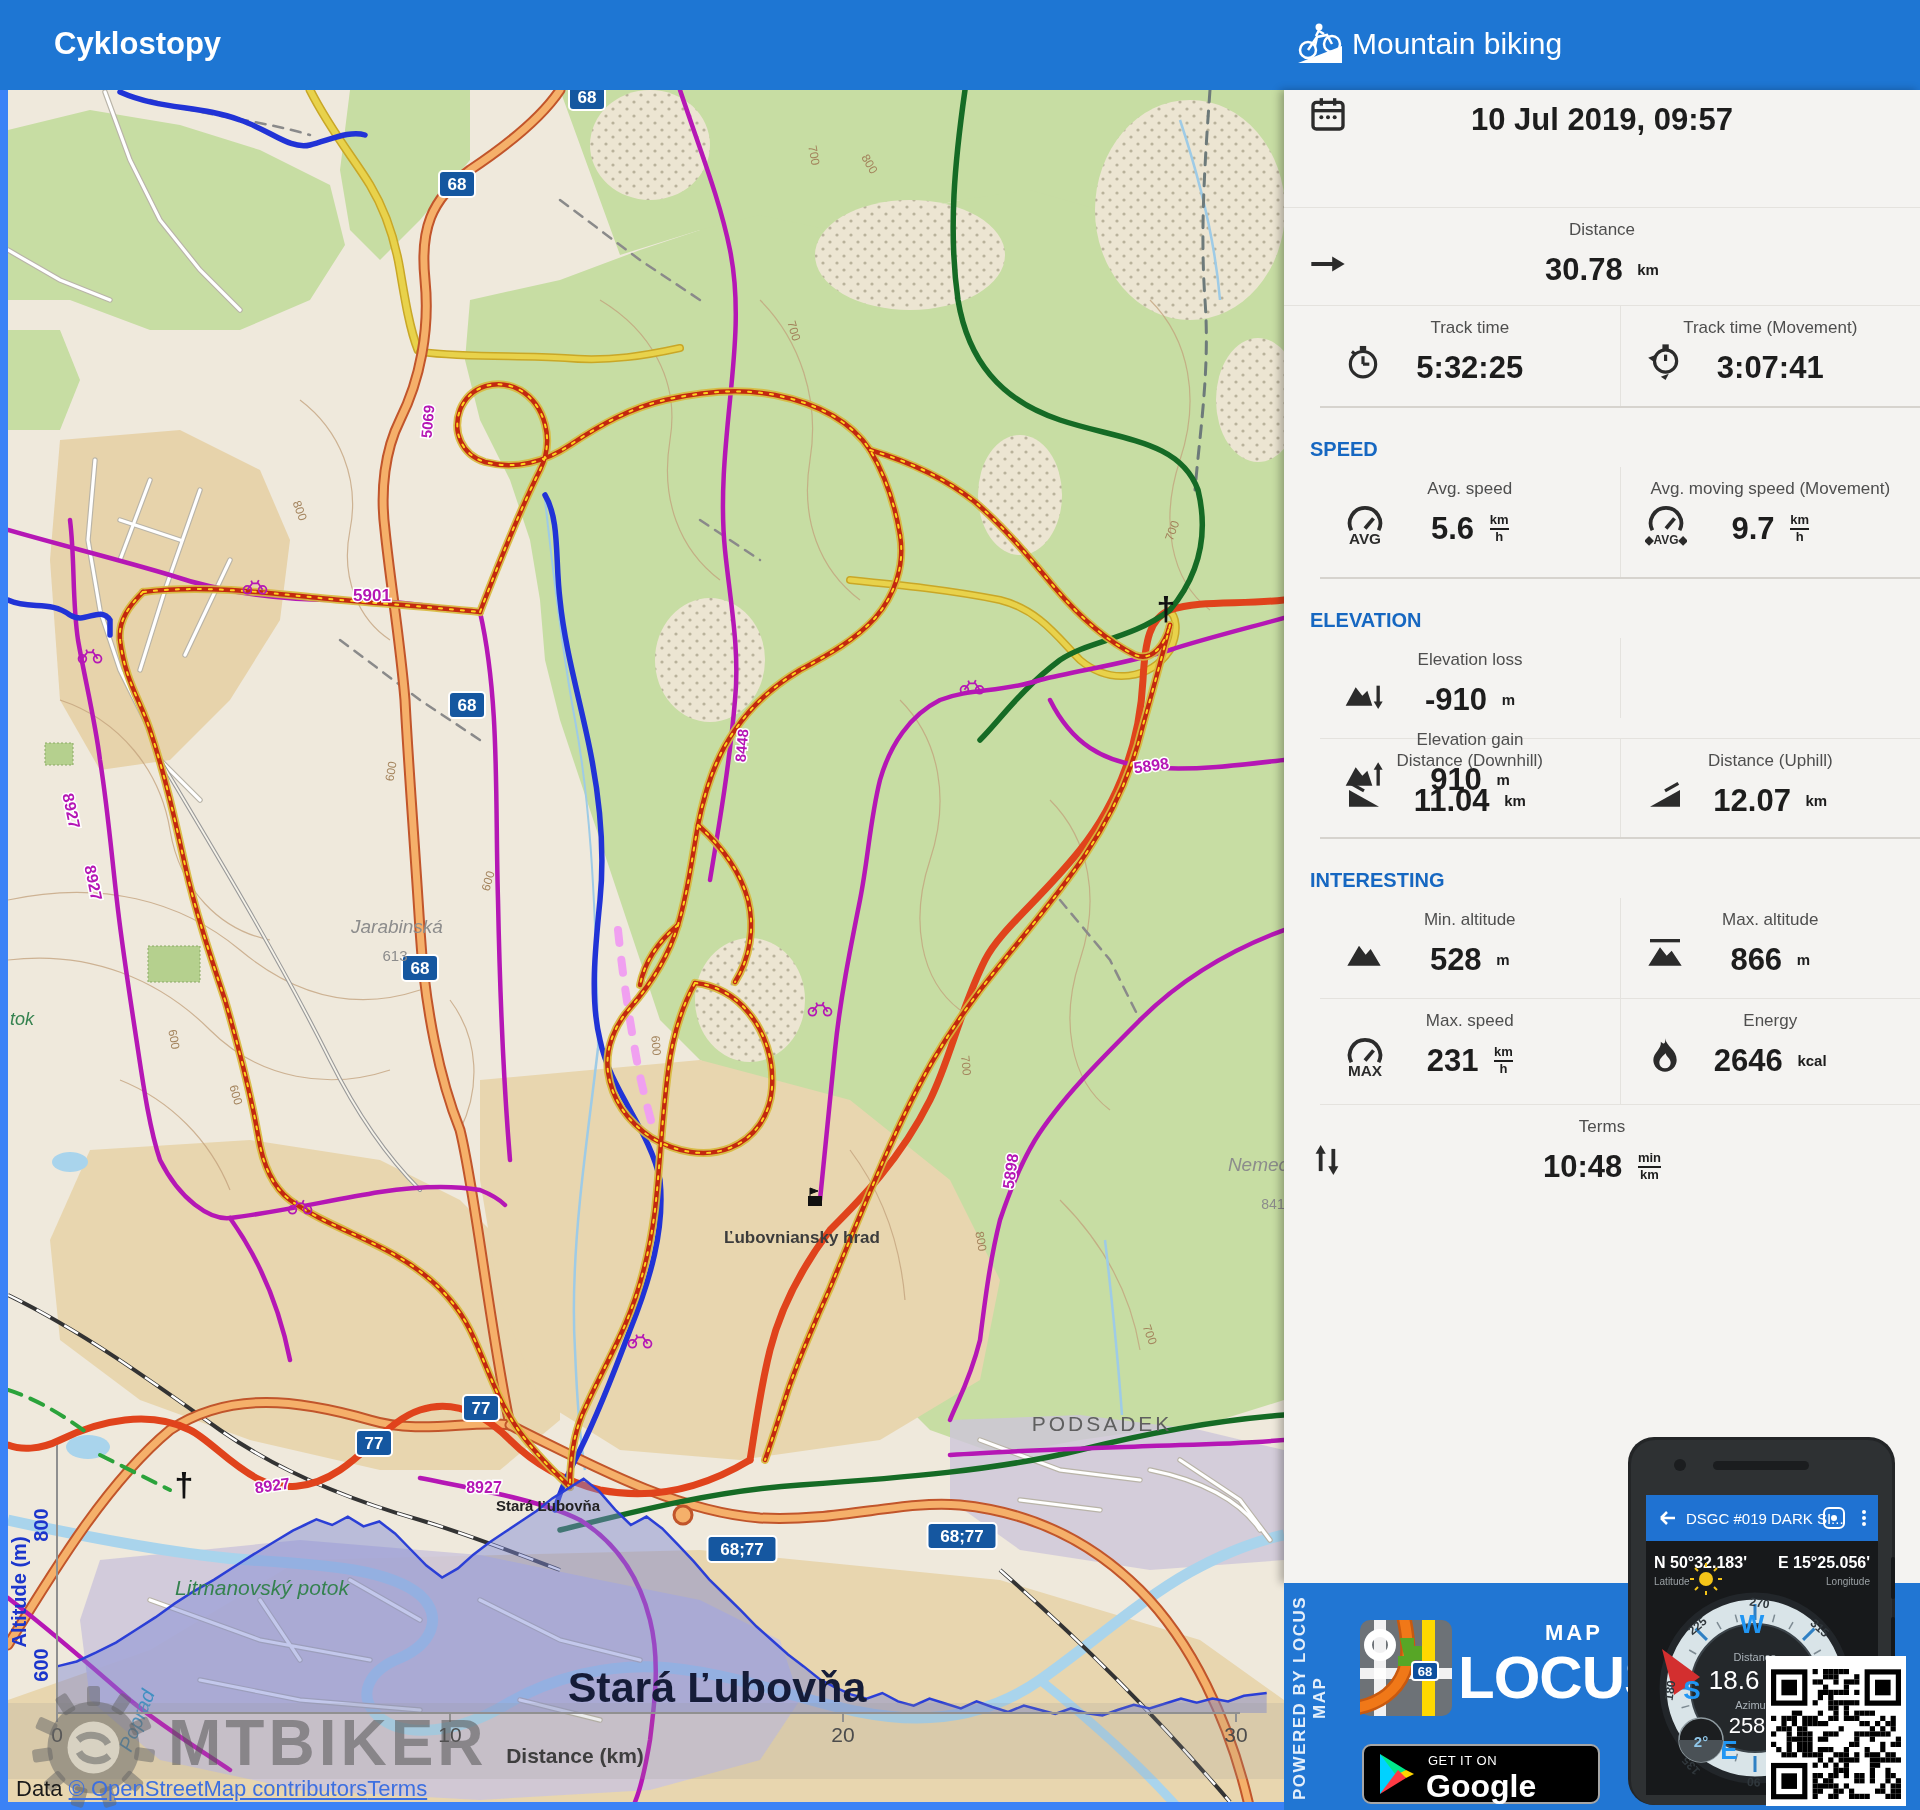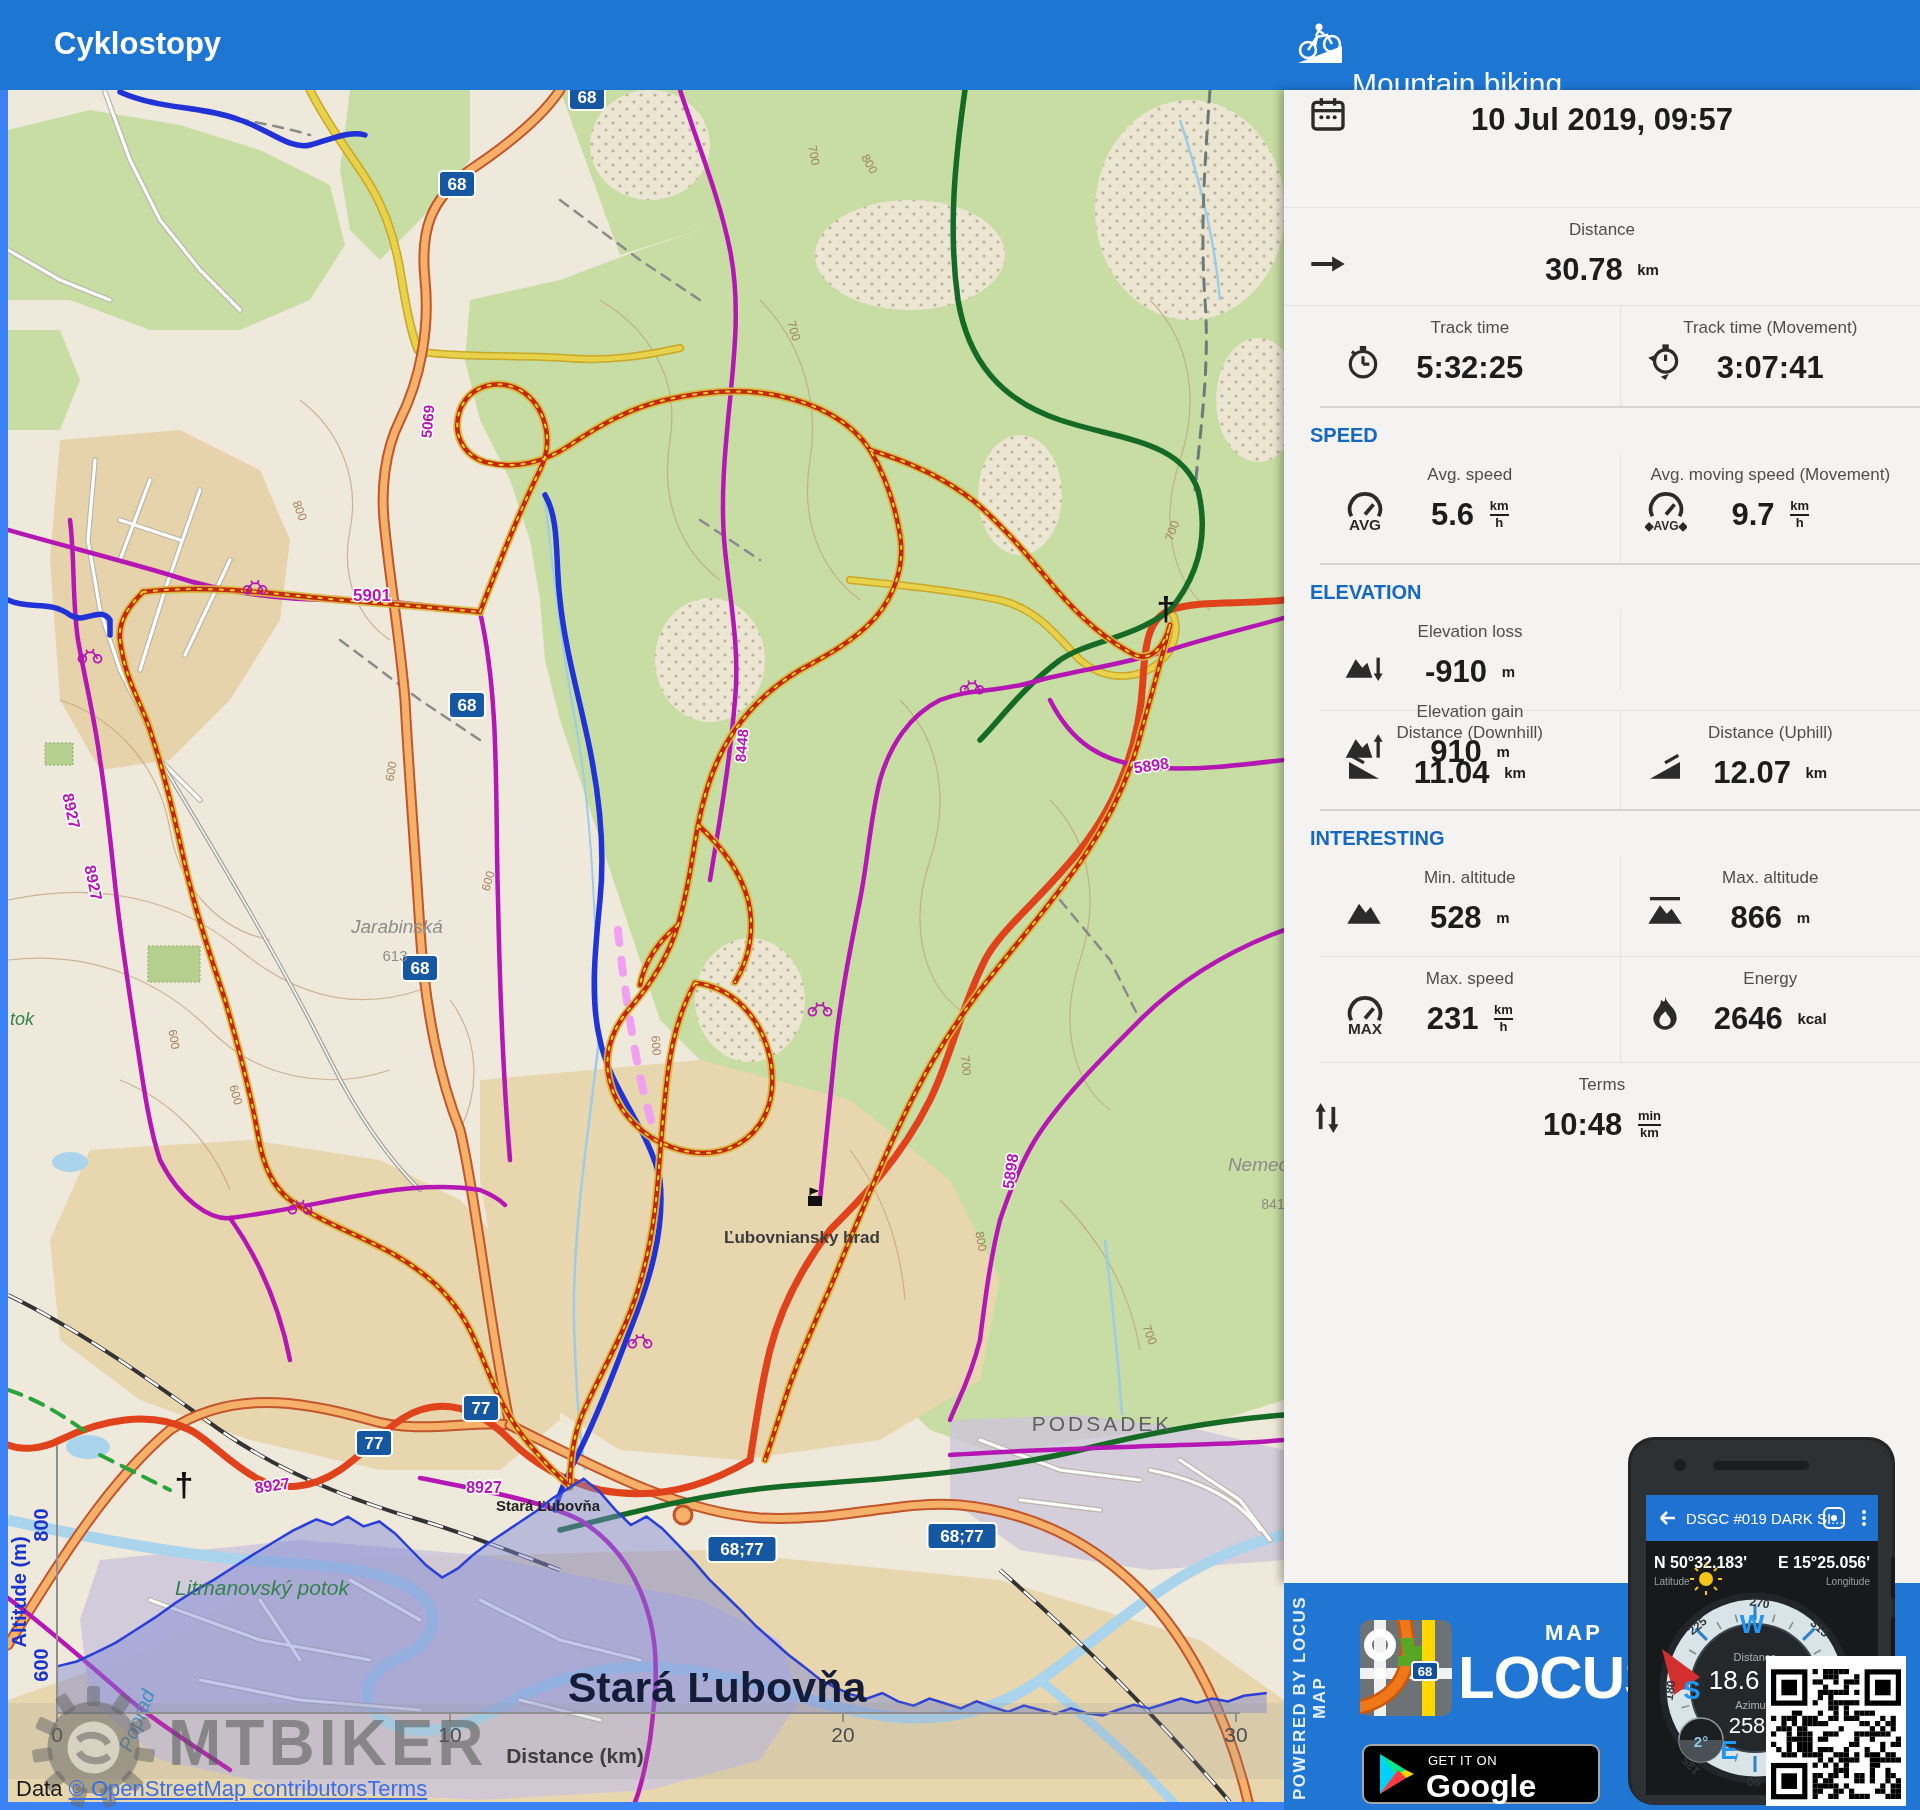--- a/index.html
+++ b/index.html
@@ -8,7 +8,7 @@
   
   #hdr{position:absolute;left:0;top:0;width:1920px;height:90px;background:#1e76d3;}
   #hdr .ltitle{position:absolute;left:54px;top:26px;font-size:31px;font-weight:bold;color:#fff;}
-  #hdr .rtitle{position:absolute;left:1352px;top:27px;font-size:30px;color:#fff;margin-top:40px;}
+  #hdr .rtitle{position:absolute;left:1352px;top:27px;font-size:30px;color:#fff;}
   #hdr .mtbicon{position:absolute;left:1296px;top:22px;}
   
   #mapwrap{position:absolute;left:8px;top:90px;width:1276px;height:1712px;background:#efe9dc;}

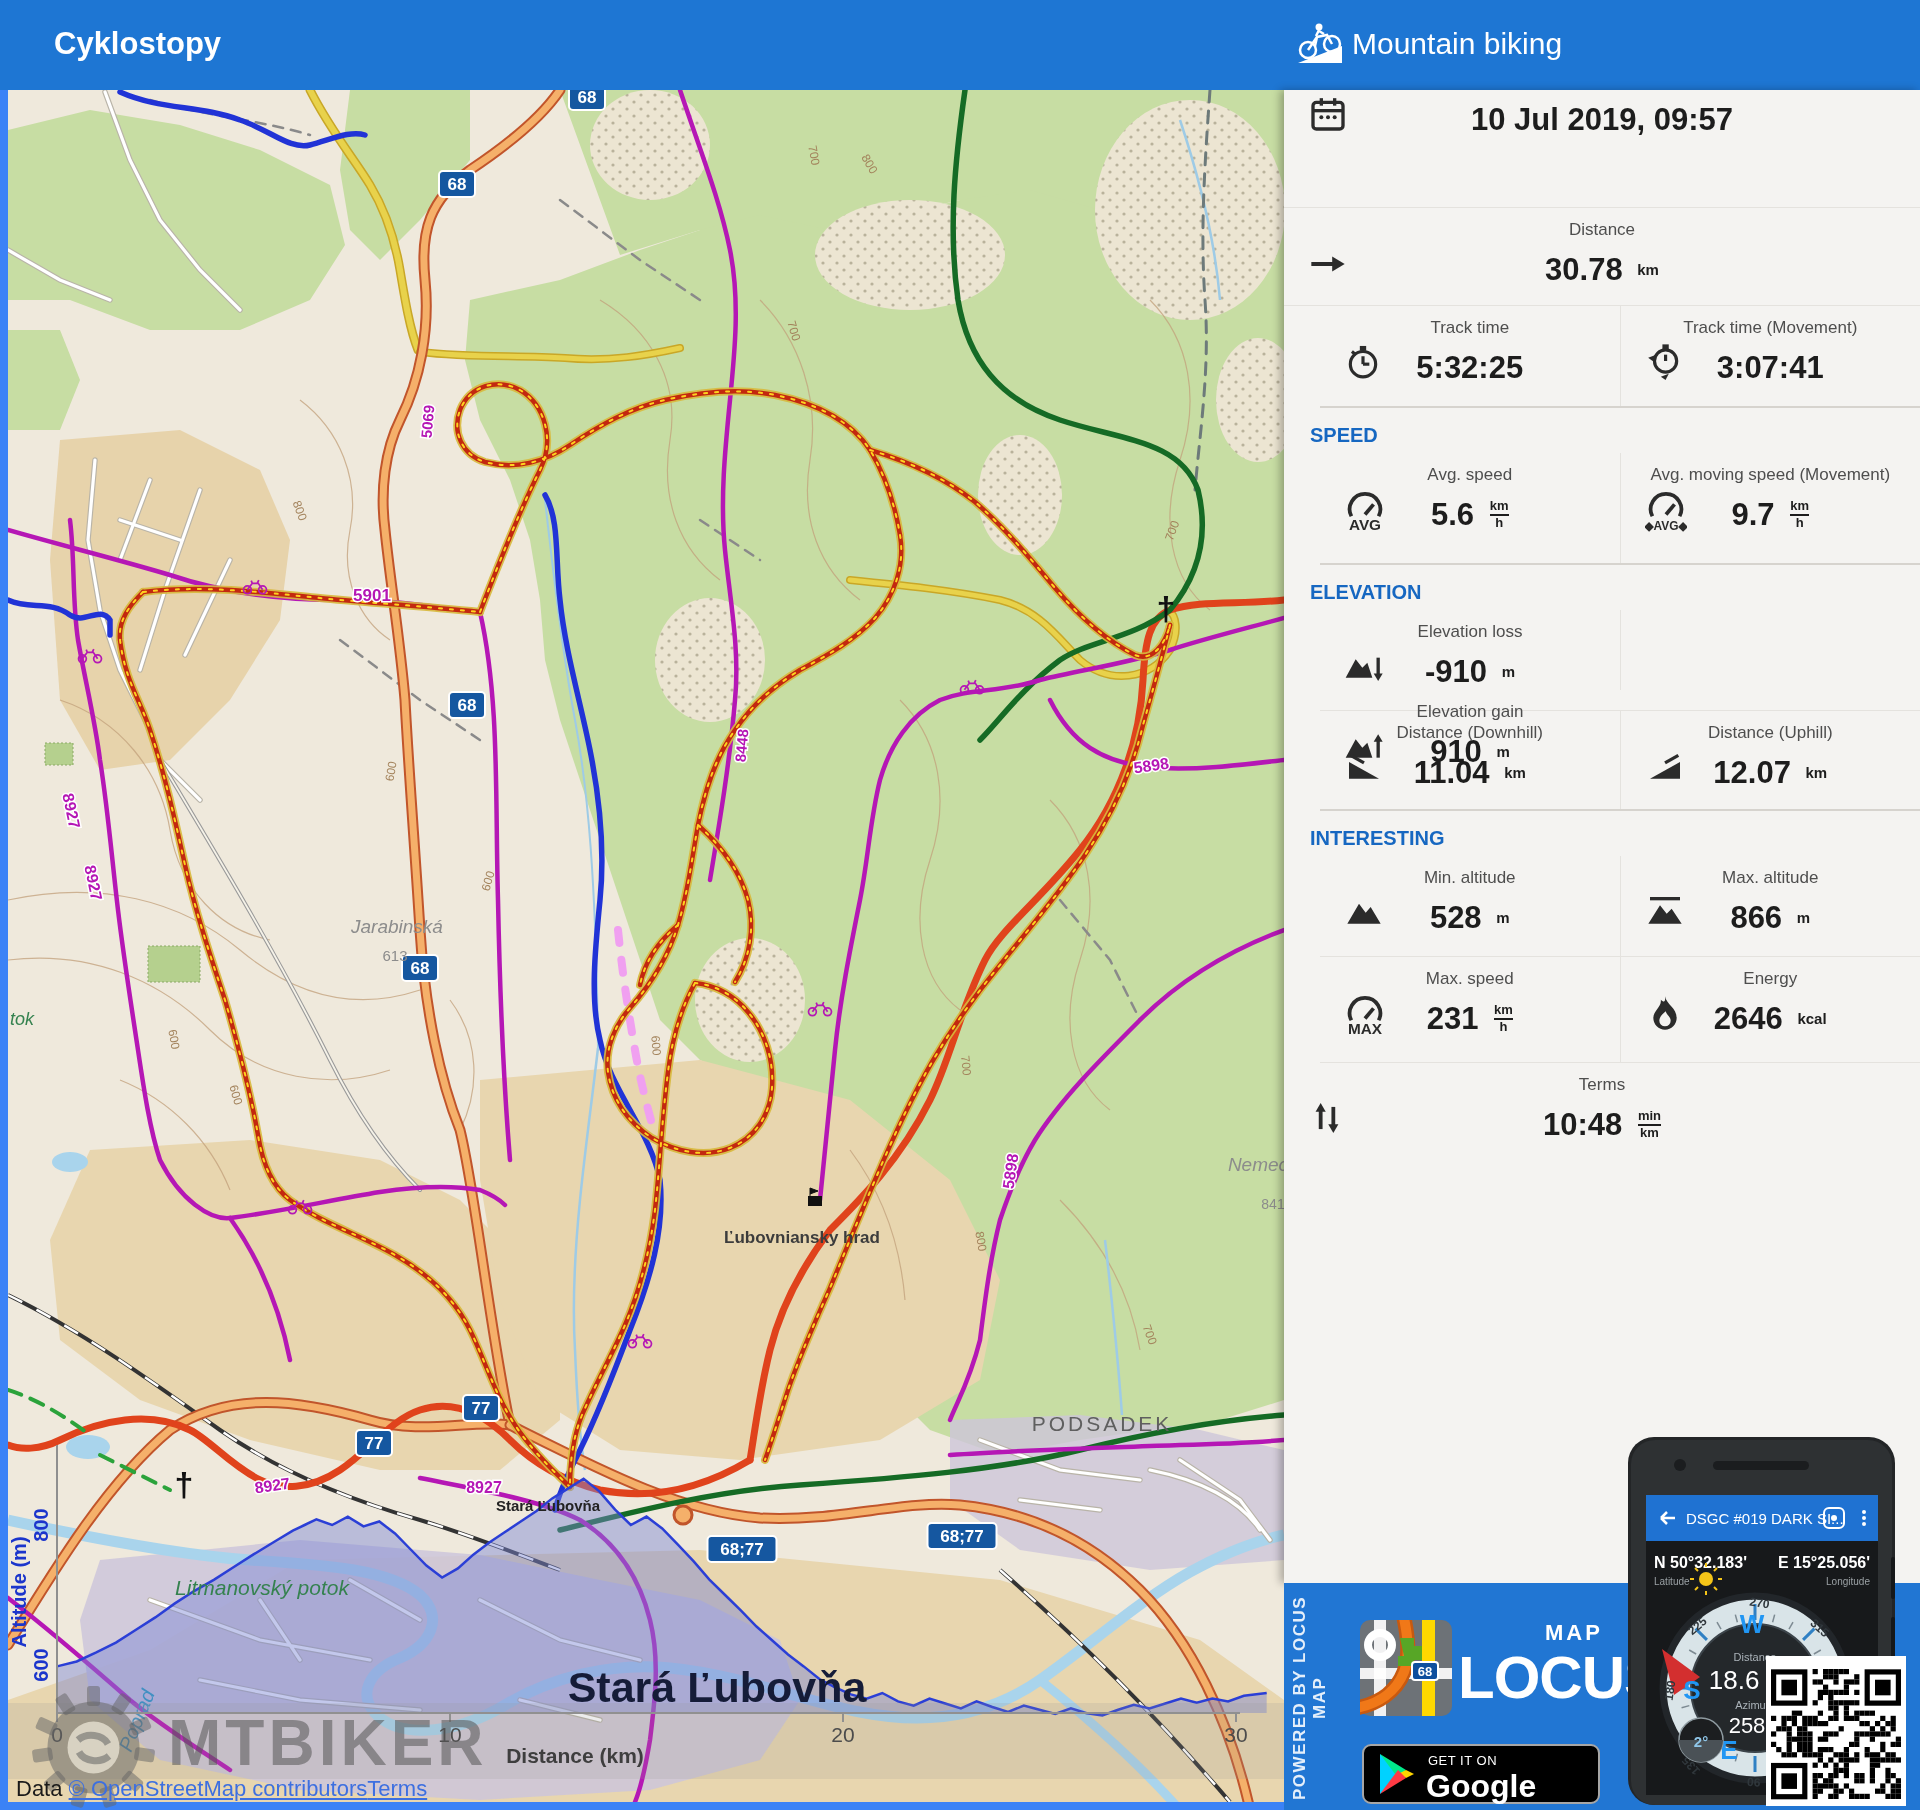--- a/index.html
+++ b/index.html
@@ -36,7 +36,7 @@
   .two{display:flex;margin-left:36px;}
   .two .scol{width:50%;position:relative;}
   .two .scol:first-child{border-right:1px solid #e4e2de;}
-  .shead{padding:16px 0 6px 26px;font-size:20px;font-weight:bold;color:#1667c1;}
+  .shead{padding:30px 0 6px 26px;font-size:20px;font-weight:bold;color:#1667c1;}
   
   #promo{position:absolute;left:1284px;top:1583px;width:636px;height:227px;background:#2176d3;}
   #powered{position:absolute;left:1290px;top:1592px;height:212px;width:26px;

